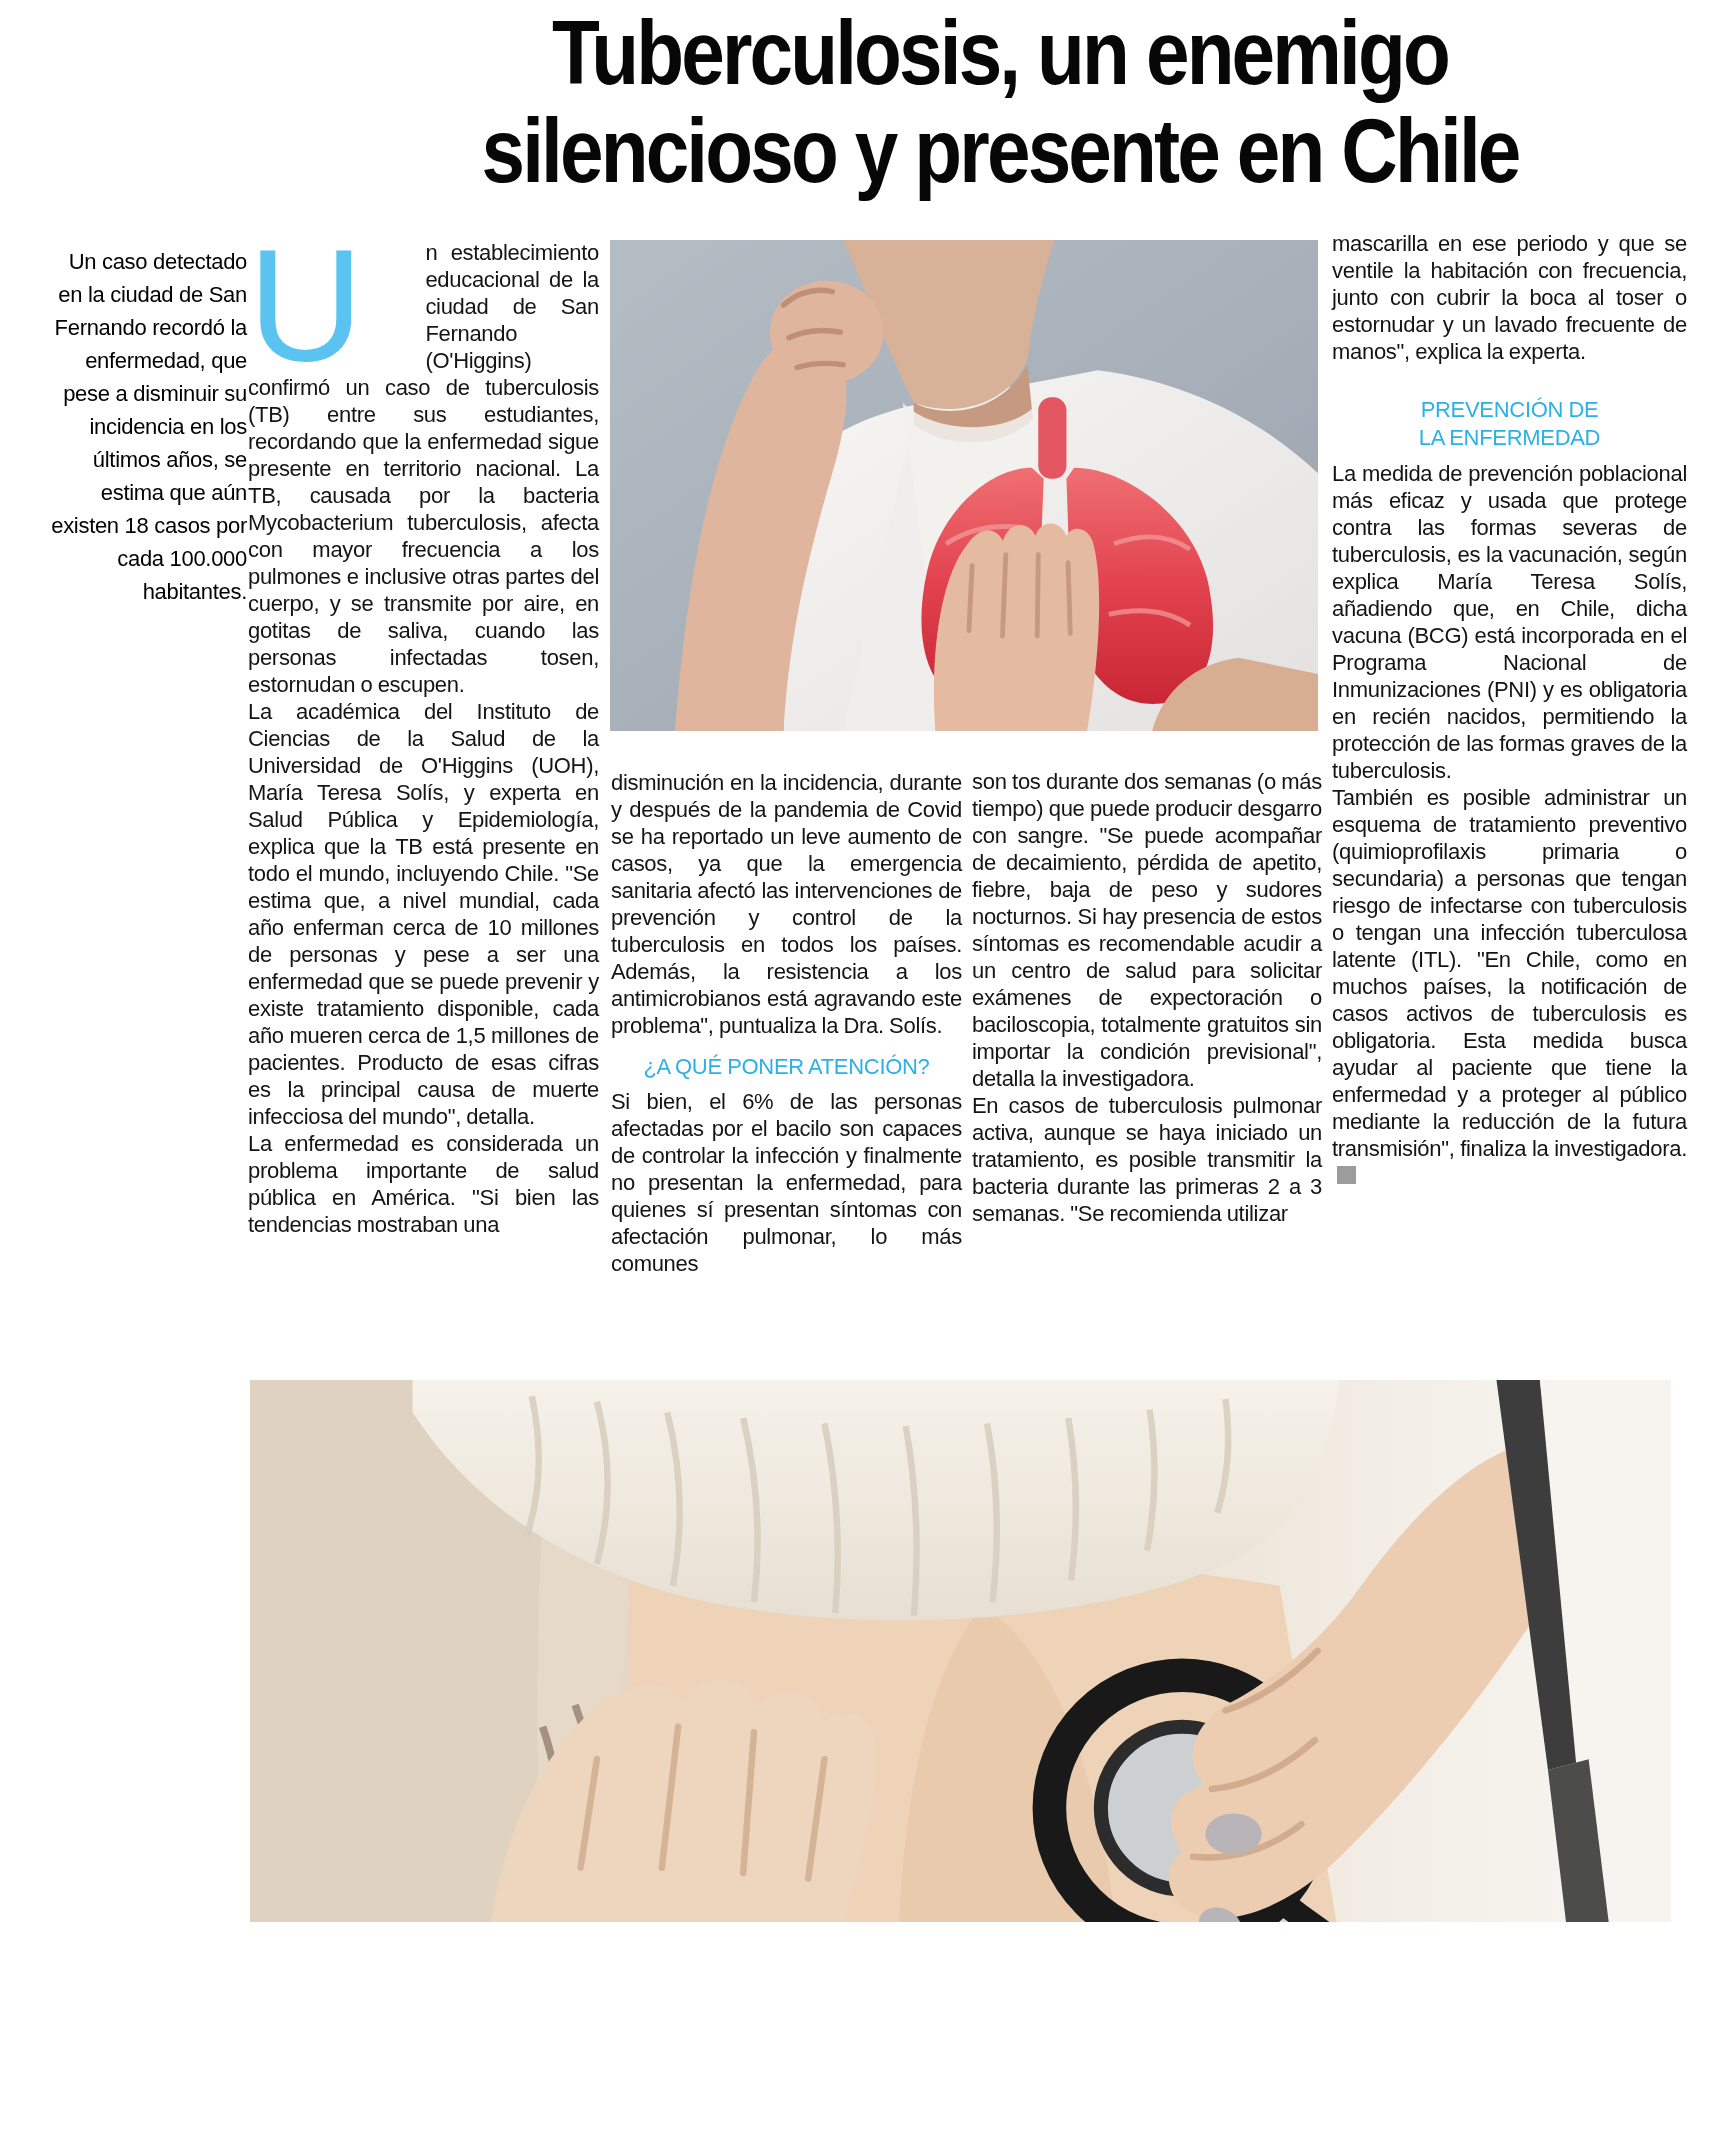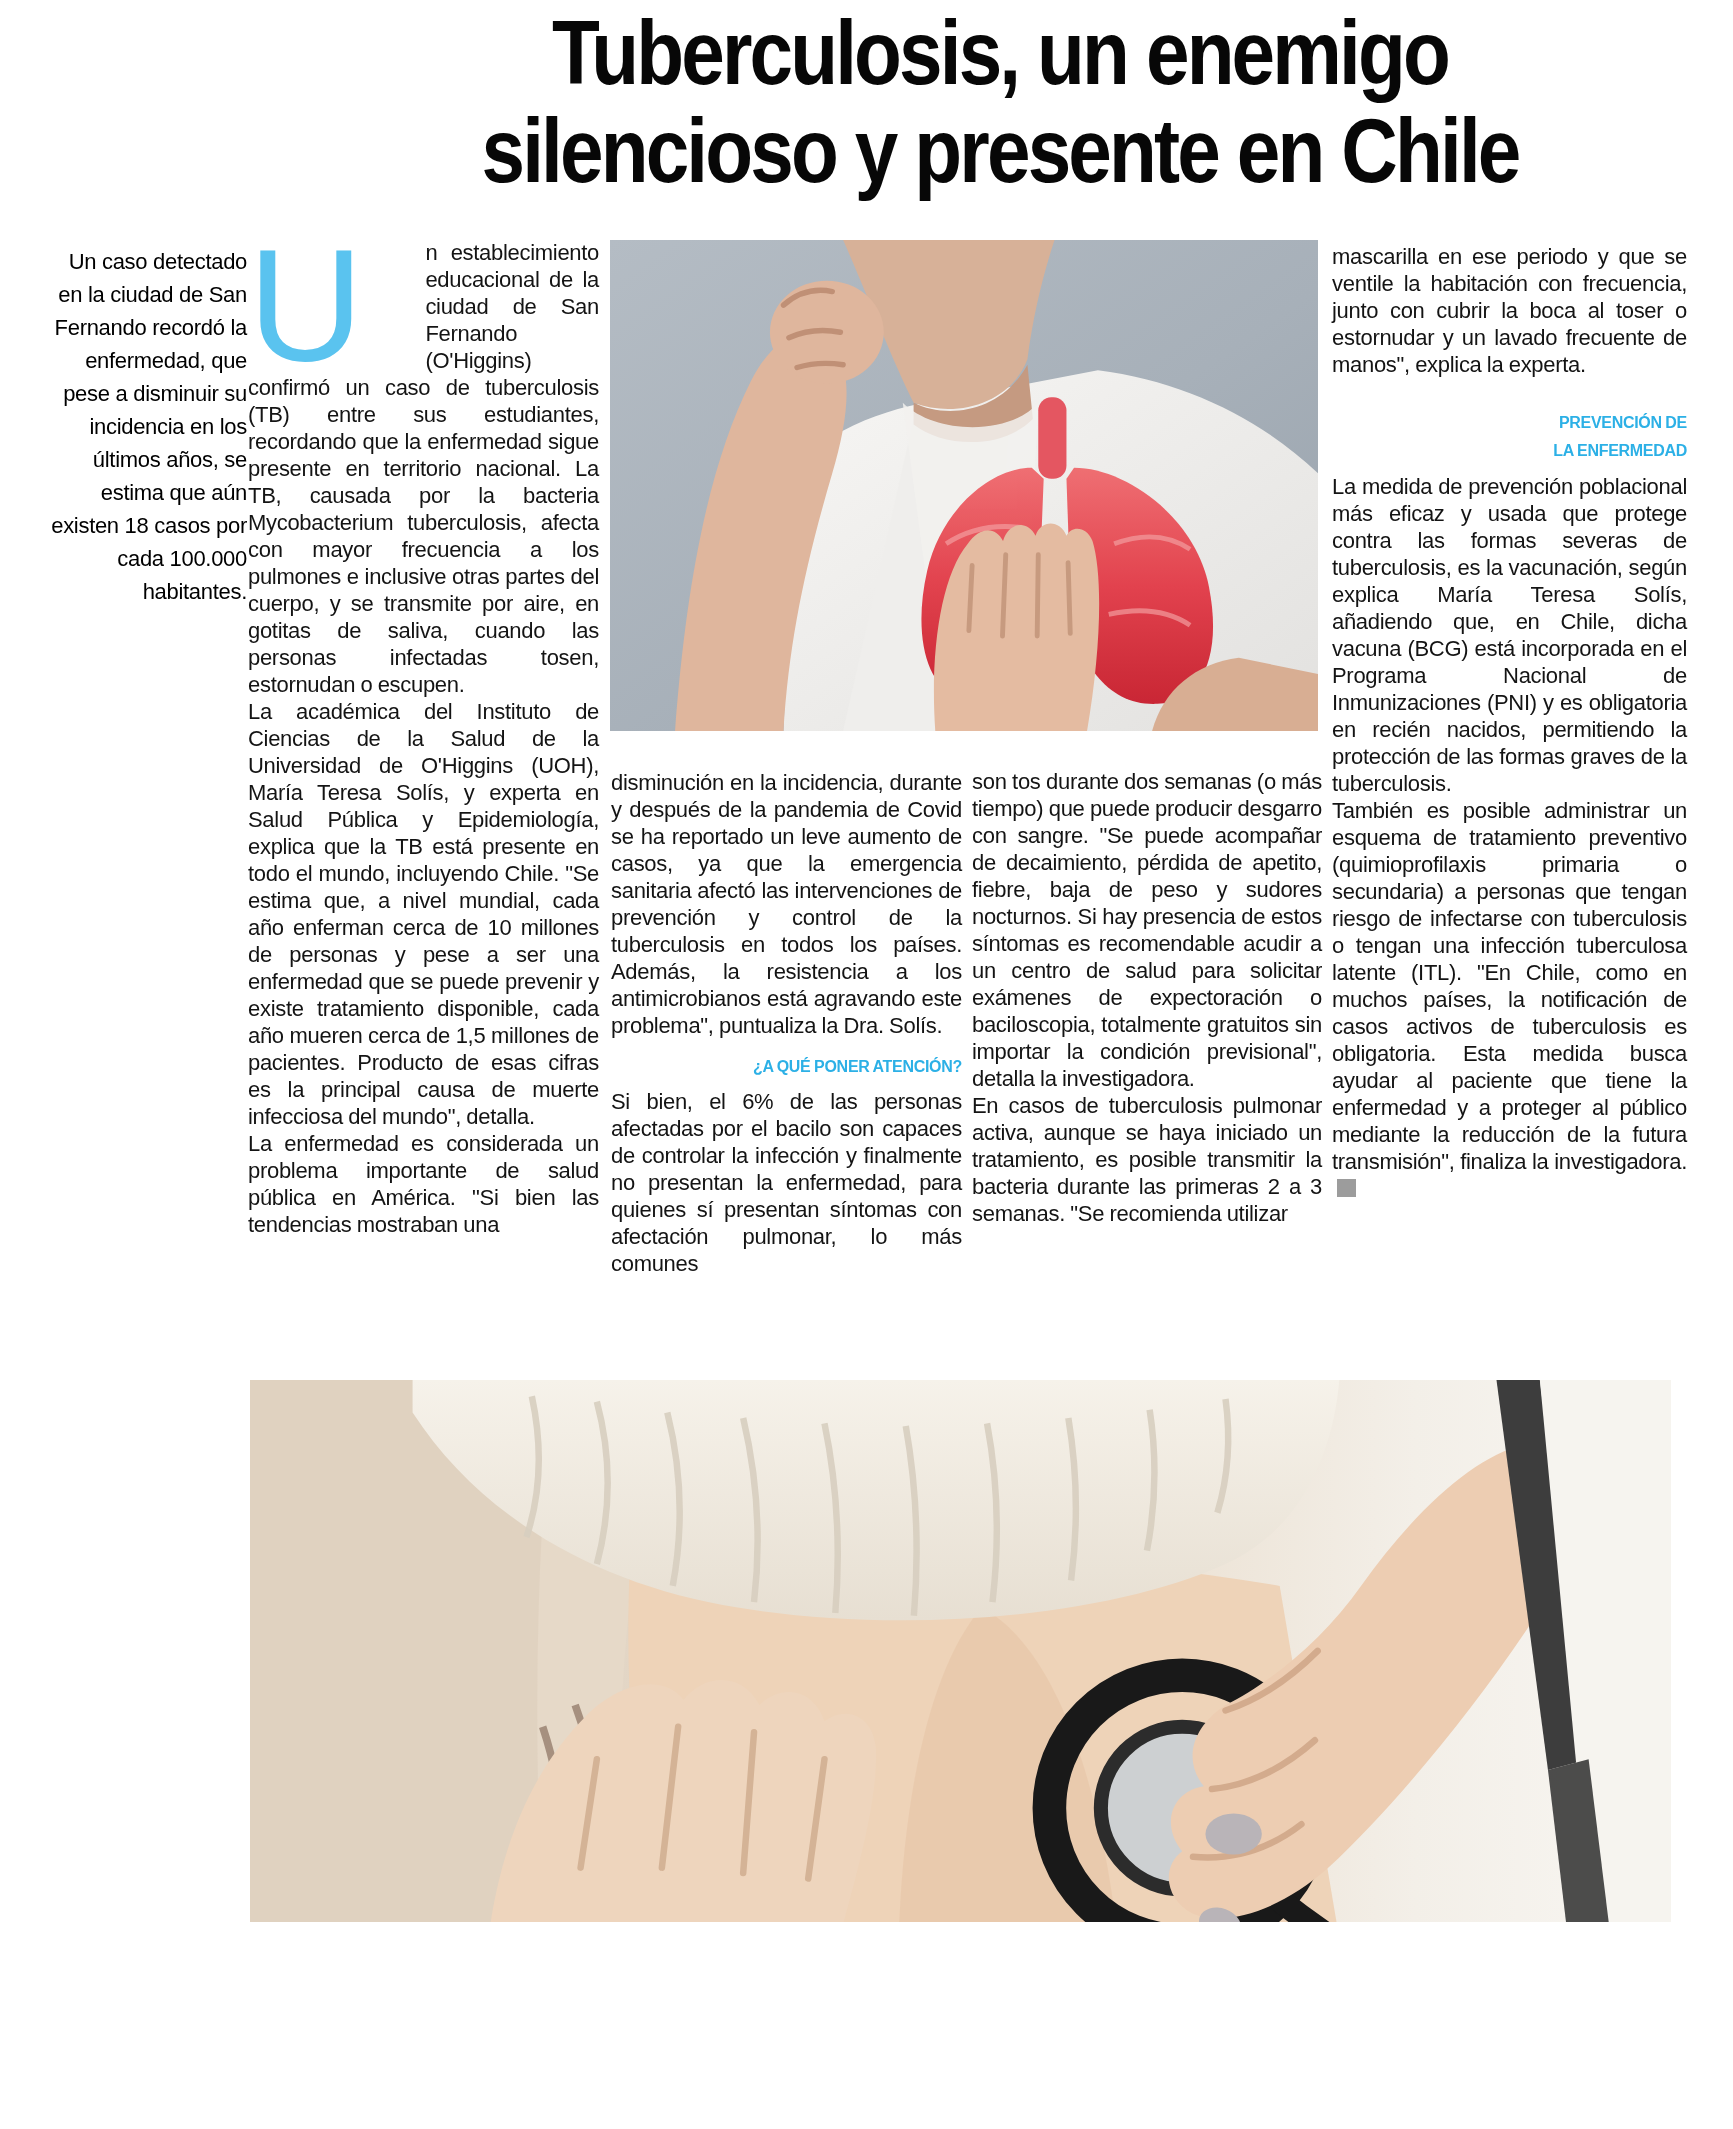--- a/index.html
+++ b/index.html
@@ -27,7 +27,7 @@
   .col1{left:248px;top:239px;width:351px;}
   .col2{left:611px;top:769px;width:351px;}
   .col3{left:972px;top:749px;width:350px;margin-top:19px;}
-  .col4{left:1332px;top:243px;width:355px;}
+  .col4{left:1332px;top:230px;width:355px;}
   .dropcap{
     float:left;width:172px;height:129px;margin:4.3px 5.4px 0 0;
     font-size:160px;line-height:124px;color:#5ac3ef;text-align:left;

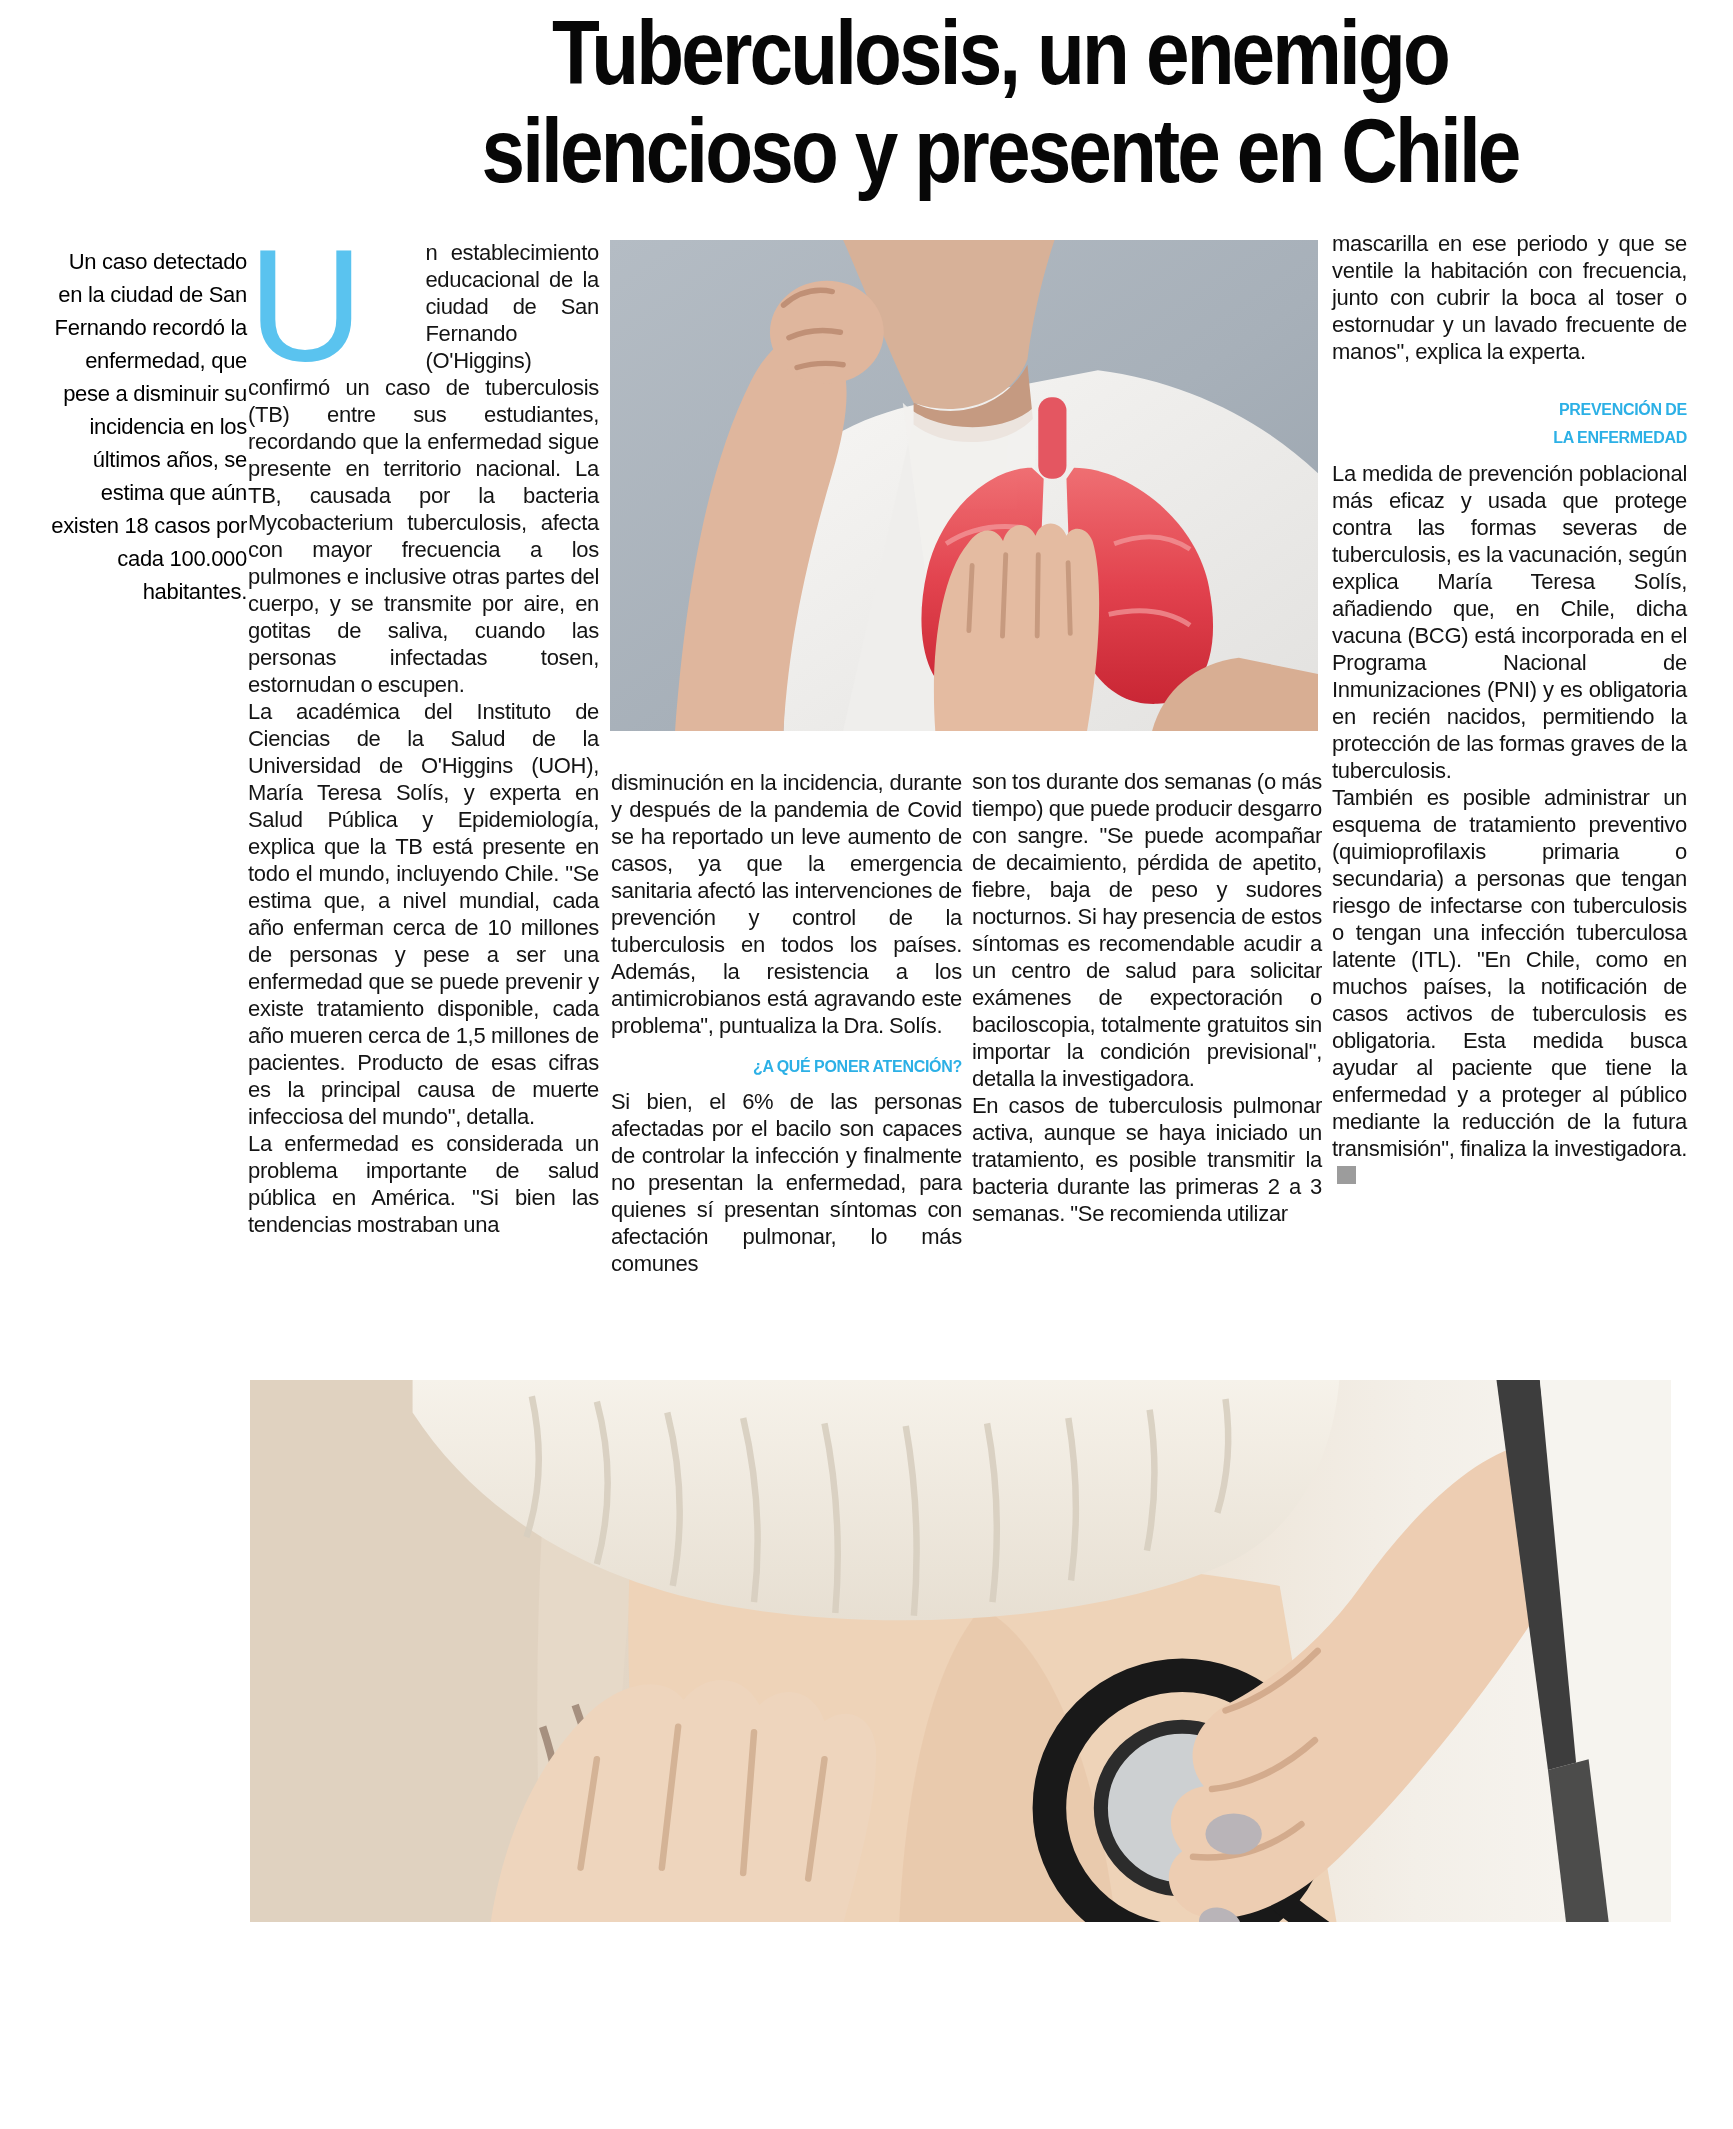--- a/index.html
+++ b/index.html
@@ -33,7 +33,7 @@
     font-size:160px;line-height:124px;color:#5ac3ef;text-align:left;
   }
   .subhead{
-    color:#2cb0e6;font-weight:bold;text-align:right;font-size:16px;line-height:28px;
+    color:#2cb0e6;font-weight:normal;text-align:center;font-size:22px;line-height:28px;
     letter-spacing:-0.3px;
   }
   .subhead.attention{margin:14px 0 6.5px 0;}

